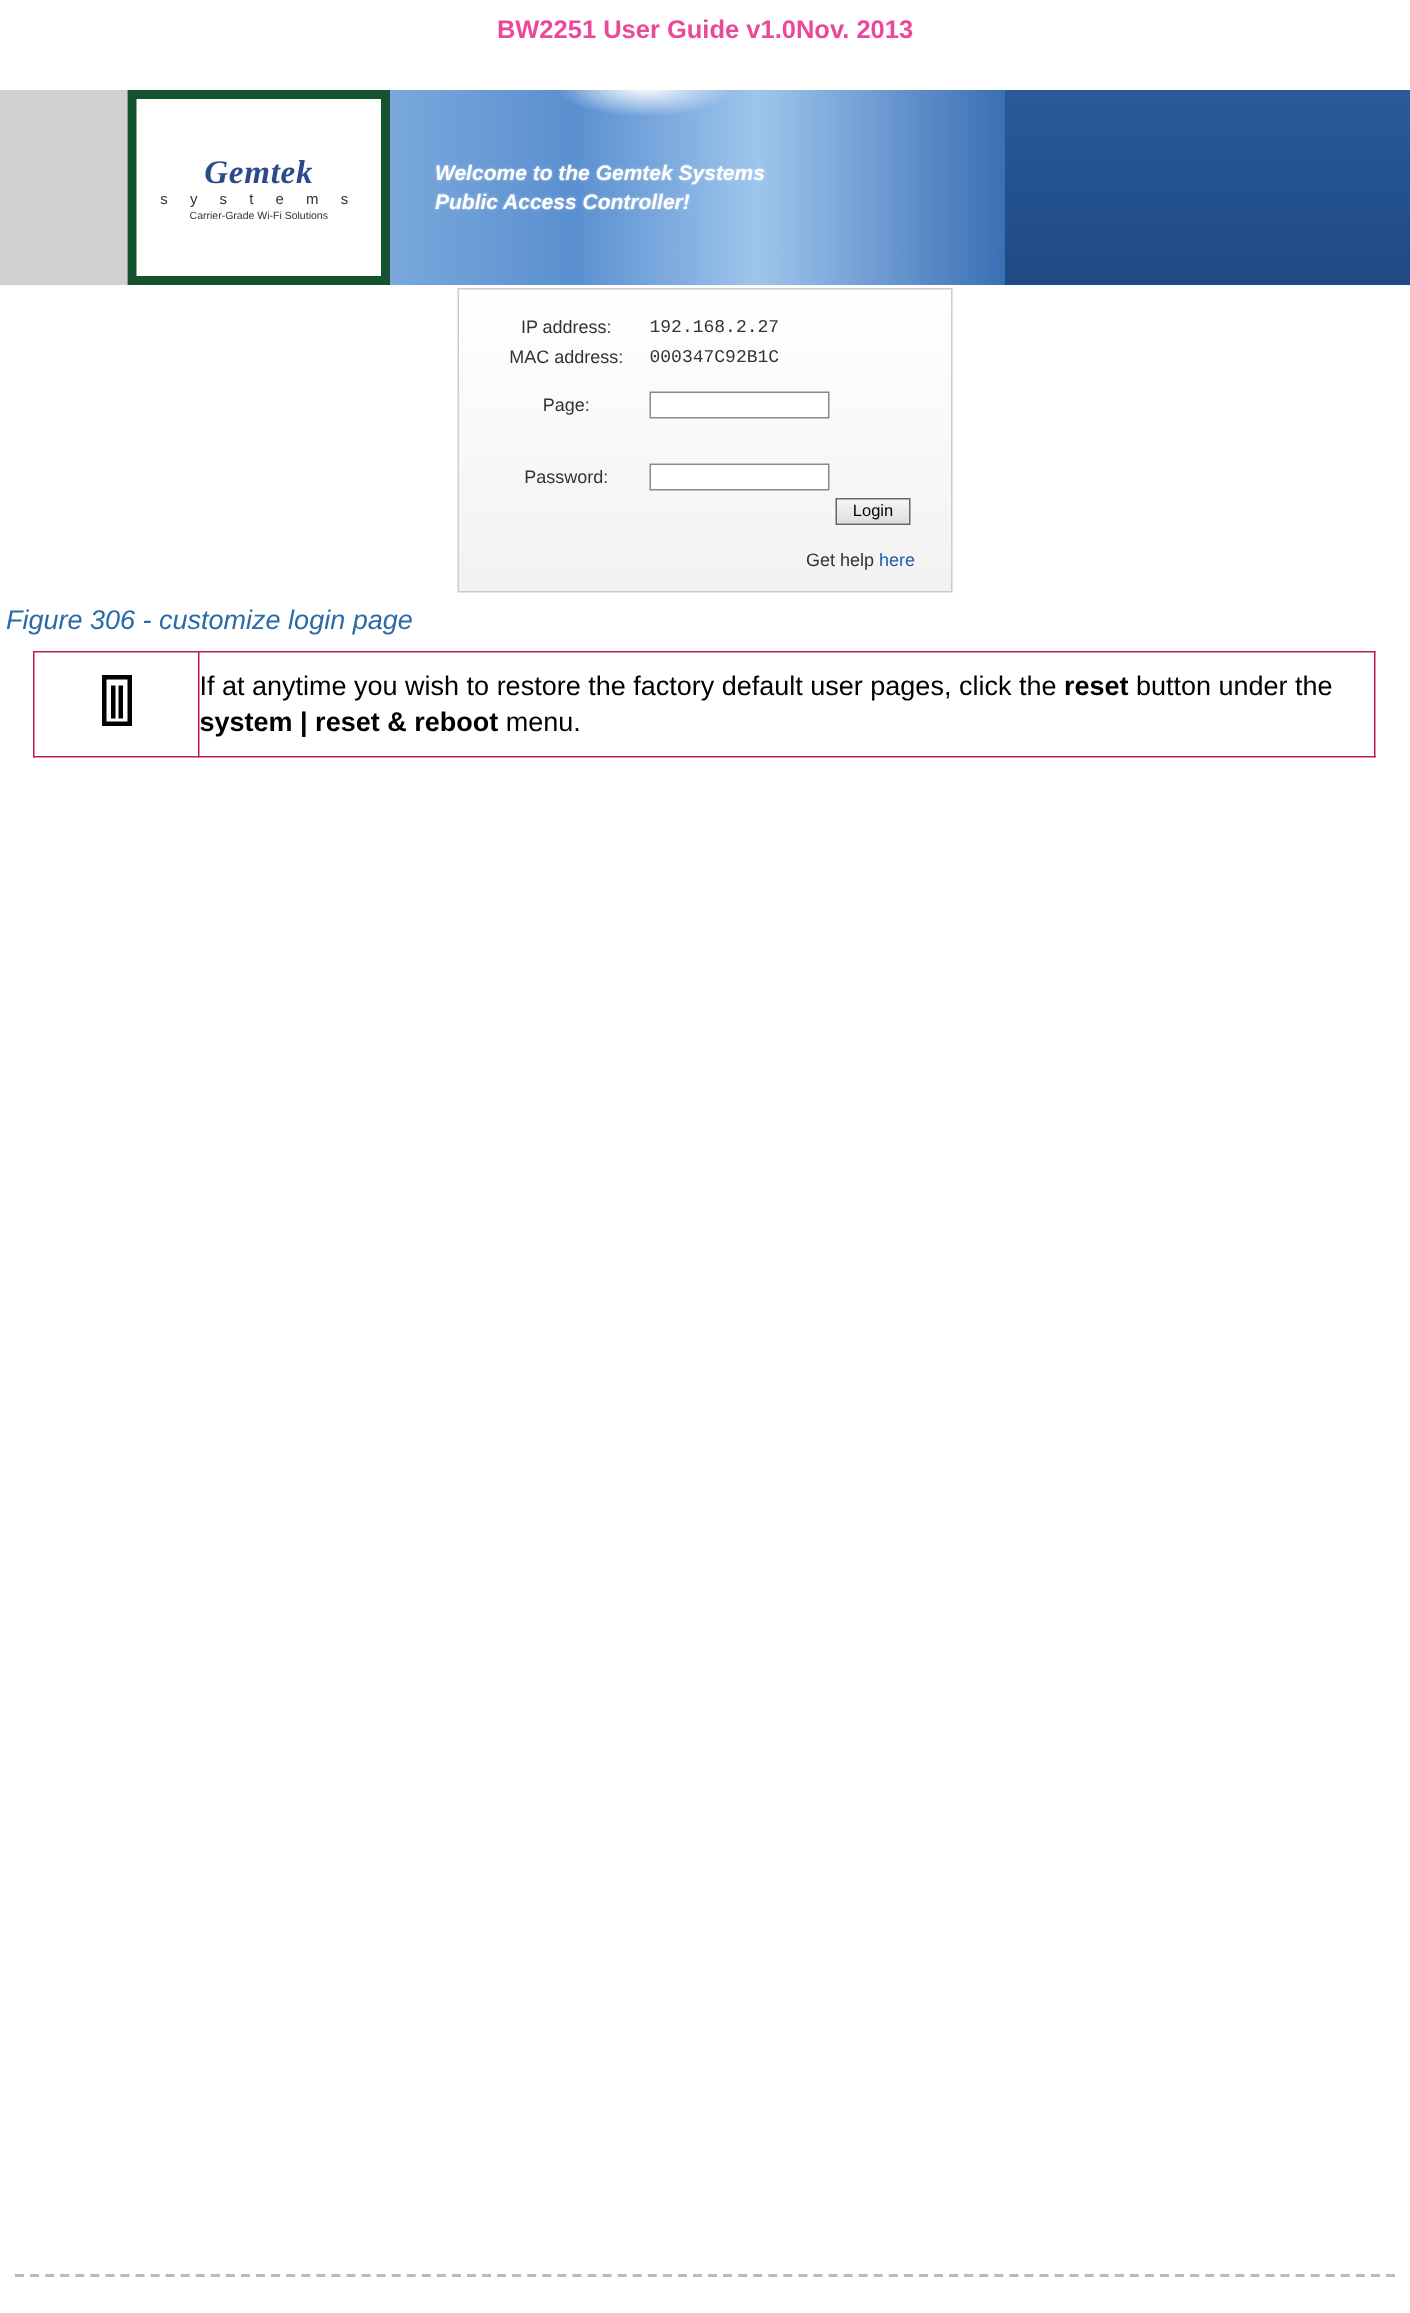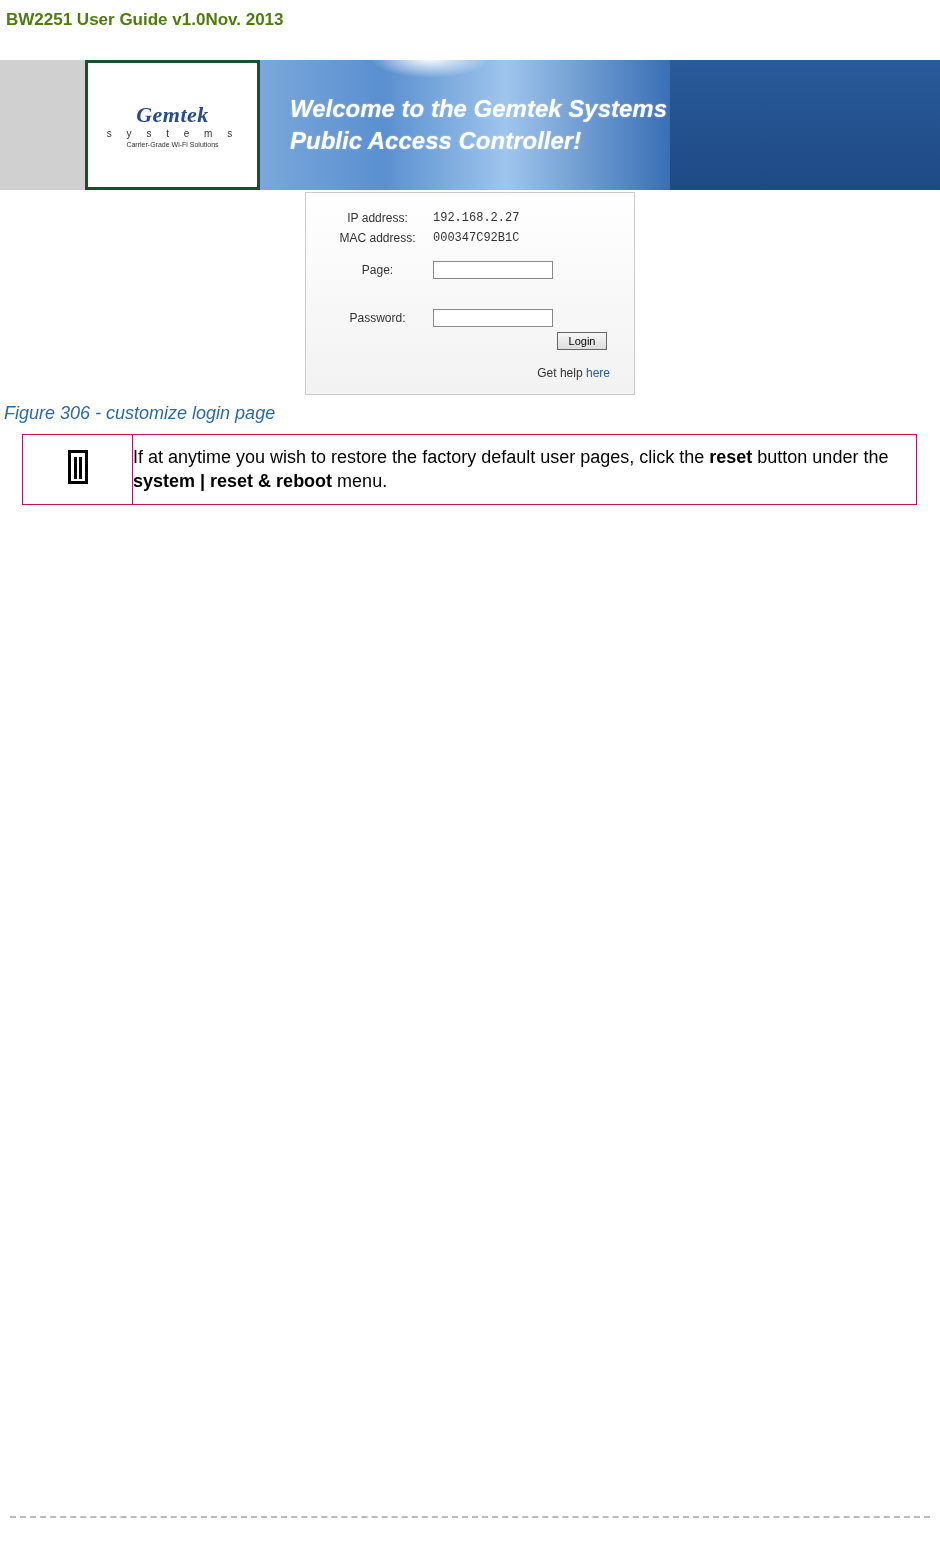--- a/index.html
+++ b/index.html
@@ -4,7 +4,7 @@
   <style>
     * { margin: 0; padding: 0; box-sizing: border-box; }
     body { font-family: Arial, Helvetica, sans-serif; width: 940px; height: 1542px; position: relative; background: #fff; }
-    .page-header { display: flex; justify-content: flex-start; padding: 10px 6px 0 6px; color: #4d7c0f; font-size: 17px; font-weight: bold; }
+    .page-header { display: flex; justify-content: center; padding: 10px 6px 0 6px; color: #ec4899; font-size: 17px; font-weight: bold; }
     .login-wrap { margin-top: 30px; }
     .banner { display: flex; height: 130px; }
     .banner-left-grey { width: 85px; background: #d0d0d0; }

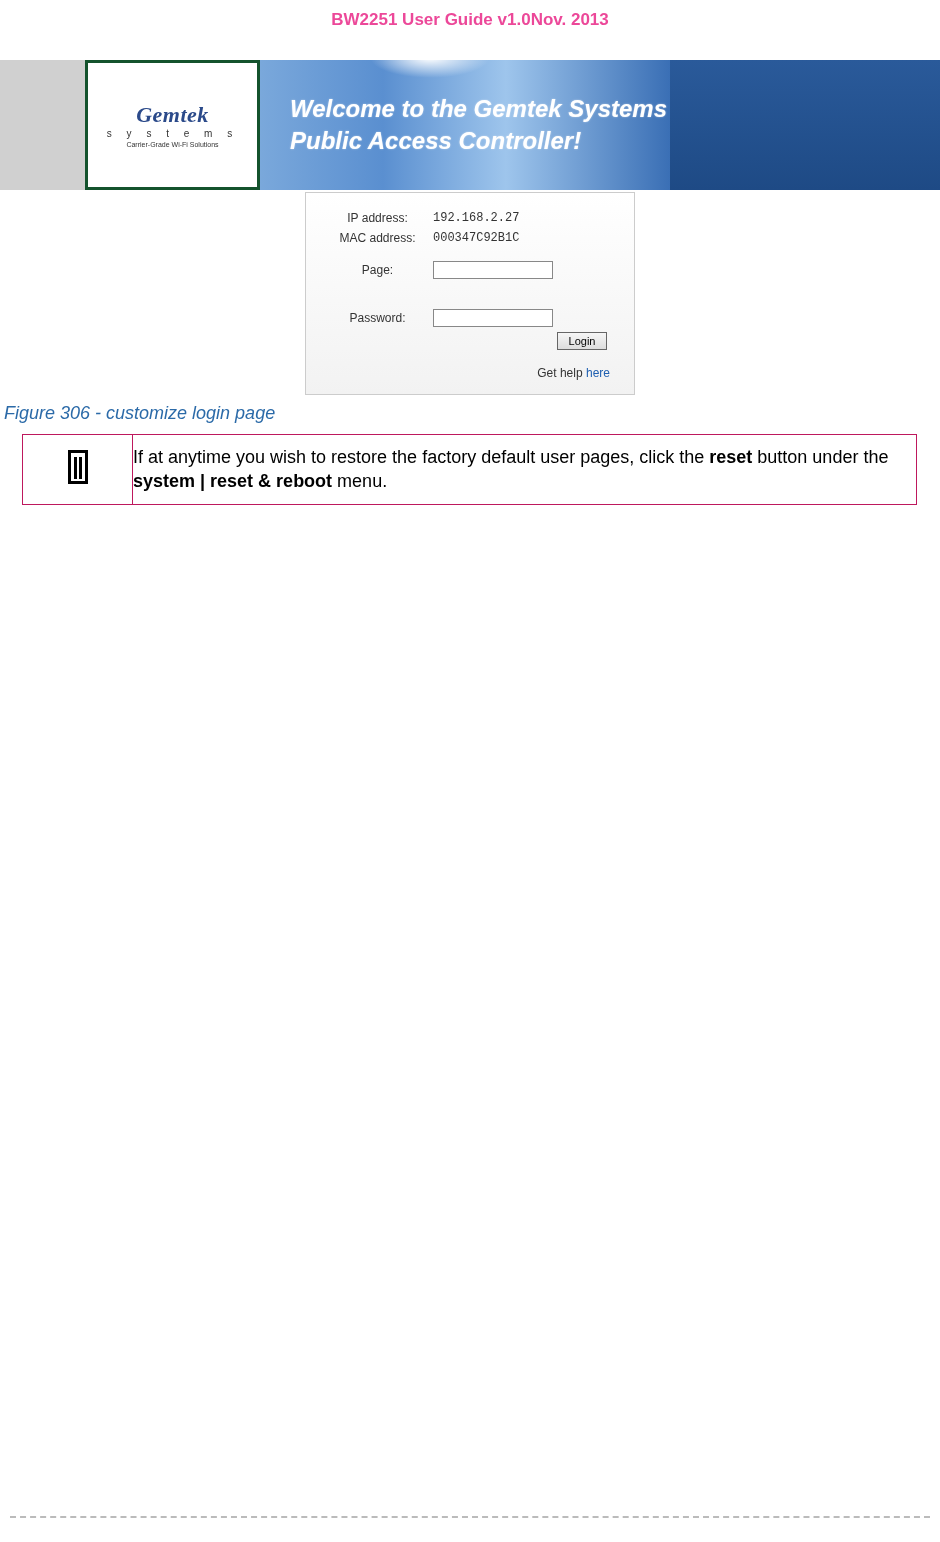--- a/index.html
+++ b/index.html
@@ -8,7 +8,7 @@
     .login-wrap { margin-top: 30px; }
     .banner { display: flex; height: 130px; }
     .banner-left-grey { width: 85px; background: #d0d0d0; }
-    .banner-logo-box { width: 175px; background: #fff; border: 3px solid #14532d; display: flex; flex-direction: column; align-items: center; justify-content: center; }
+    .banner-logo-box { width: 175px; background: #fff; border: 6px solid #14532d; display: flex; flex-direction: column; align-items: center; justify-content: center; }
     .gemtek-logo { font-family: Georgia, serif; font-size: 22px; font-weight: bold; font-style: italic; color: #2b4a8a; letter-spacing: 0.5px; }
     .gemtek-sub { font-size: 10px; letter-spacing: 6px; color: #333; }
     .gemtek-tag { font-size: 7px; color: #333; margin-top: 2px; }

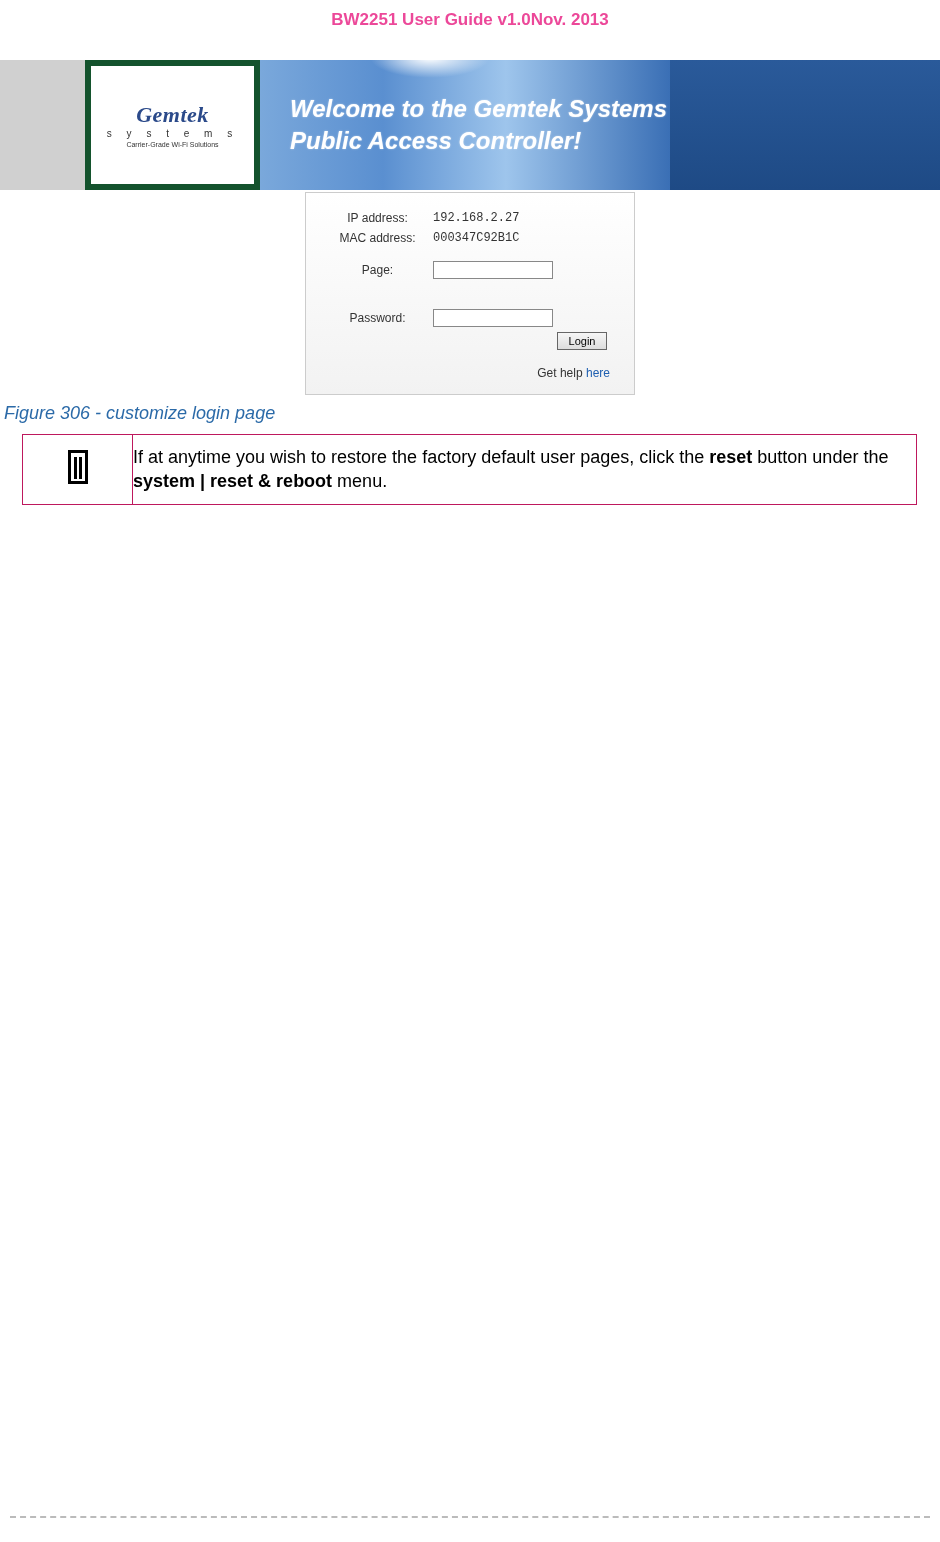--- a/index.html
+++ b/index.html
@@ -13,7 +13,7 @@
     .gemtek-sub { font-size: 10px; letter-spacing: 6px; color: #333; }
     .gemtek-tag { font-size: 7px; color: #333; margin-top: 2px; }
     .banner-sky { flex: 1; background: linear-gradient(to right, #7aa8db 0%, #5a8fd0 30%, #9ec5ec 60%, #3a6fb5 100%); position: relative; display: flex; align-items: center; padding-left: 30px; }
-    .welcome-title { color: #fff; font-style: italic; font-weight: bold; font-size: 24px; line-height: 1.35; text-shadow: 0 0 2px rgba(255,255,255,0.5); }
+    .welcome-title { color: #fff; font-style: italic; font-weight: bold; font-size: 14px; line-height: 1.35; text-shadow: 0 0 2px rgba(255,255,255,0.5); }
     .banner-right-blue { width: 270px; background: linear-gradient(to bottom, #2a5a9a, #1e4a85); }
     .login-box-wrap { display: flex; justify-content: center; margin-top: 2px; }
     .login-box { width: 330px; border: 1px solid #ccc; background: linear-gradient(to bottom, #fff, #f2f2f2); padding: 18px 24px 14px 24px; font-size: 12px; color: #333; }

